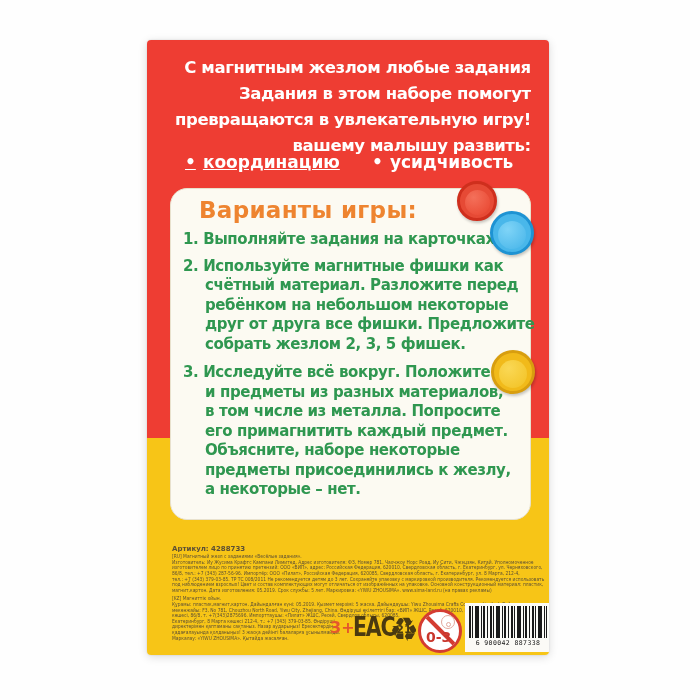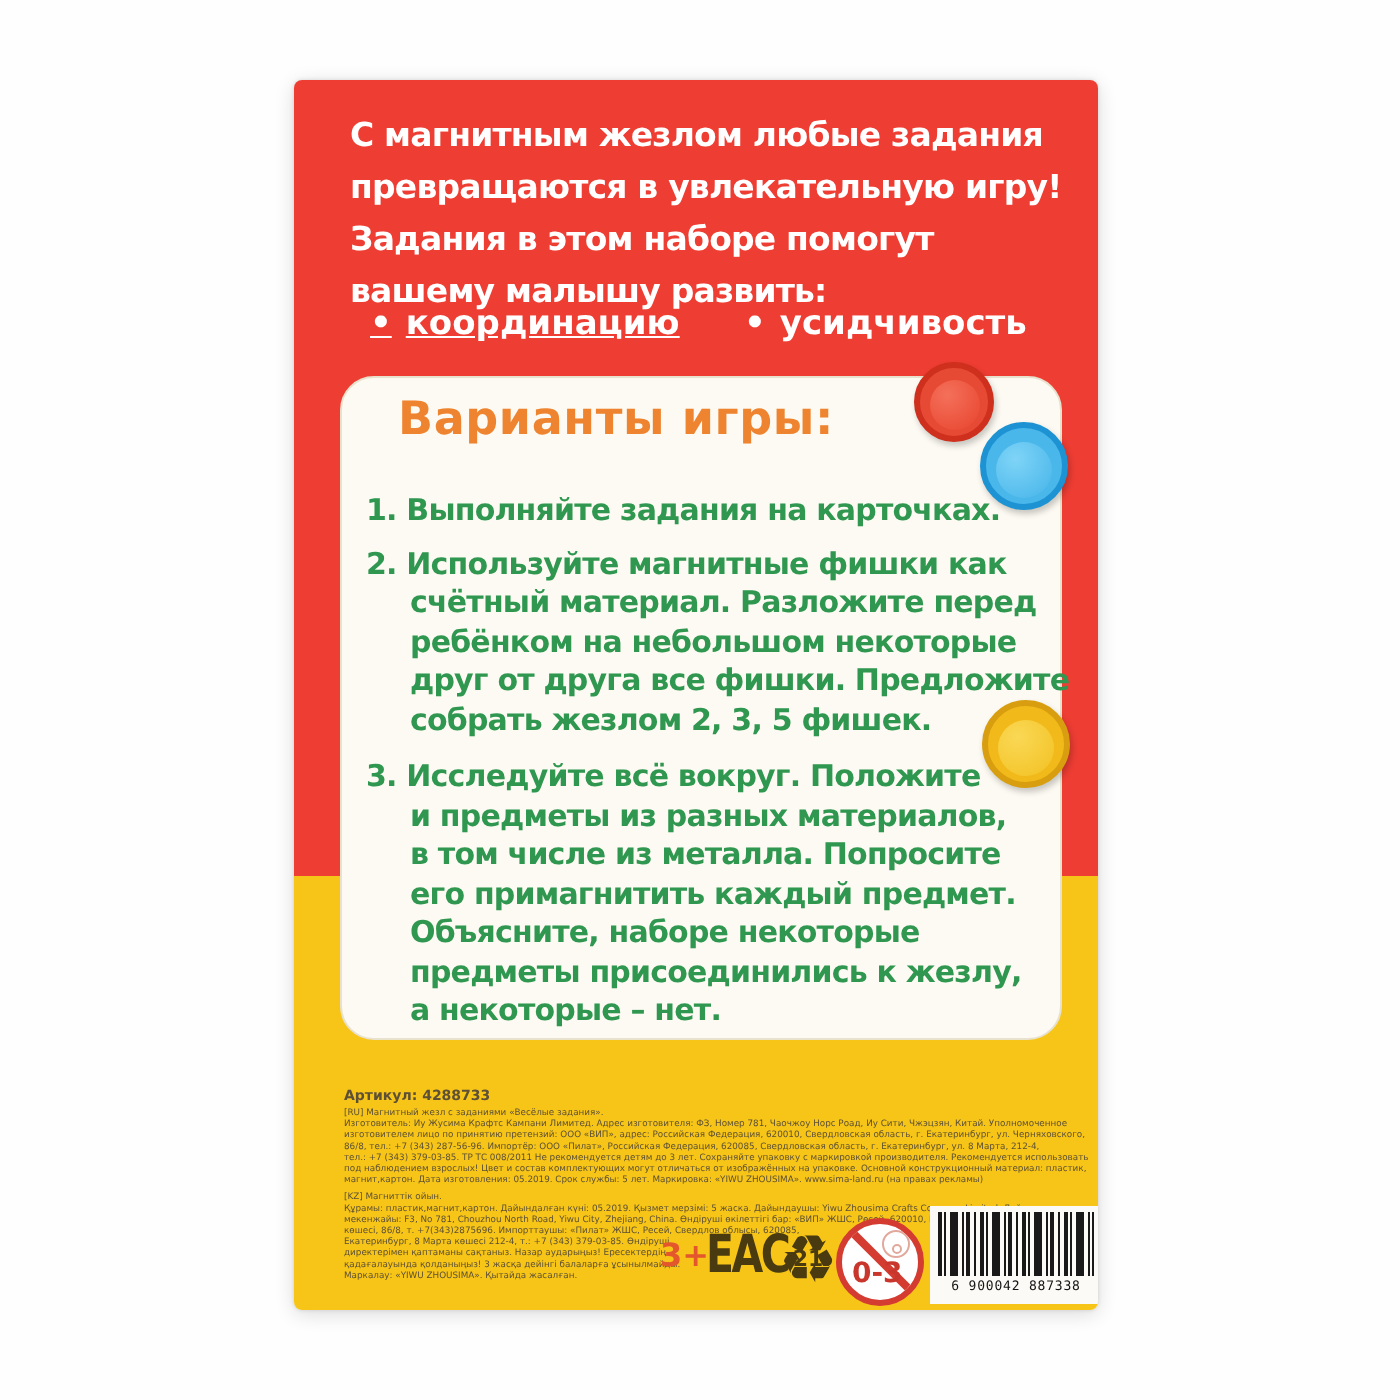--- a/index.html
+++ b/index.html
@@ -11,7 +11,7 @@
   .sec-yellow{position:absolute;left:0;top:398px;right:0;bottom:0;background:var(--yellow-bg,#f7c517);}
 
   
-  .intro{position:absolute;left:28px;top:15px;color:#fff;font-weight:bold;font-size:16.5px;letter-spacing:-0.4px;}
+  .intro{position:absolute;left:28px;top:15px;color:#fff;font-weight:bold;font-size:16.5px;letter-spacing:-0.4px;text-align:right;}
   .intro .ln{line-height:26px;white-space:nowrap;}
   .bullets{position:absolute;left:28px;top:112px;width:350px;color:#fff;font-weight:bold;font-size:17px;}
   .bullet{position:absolute;top:0;white-space:nowrap;}

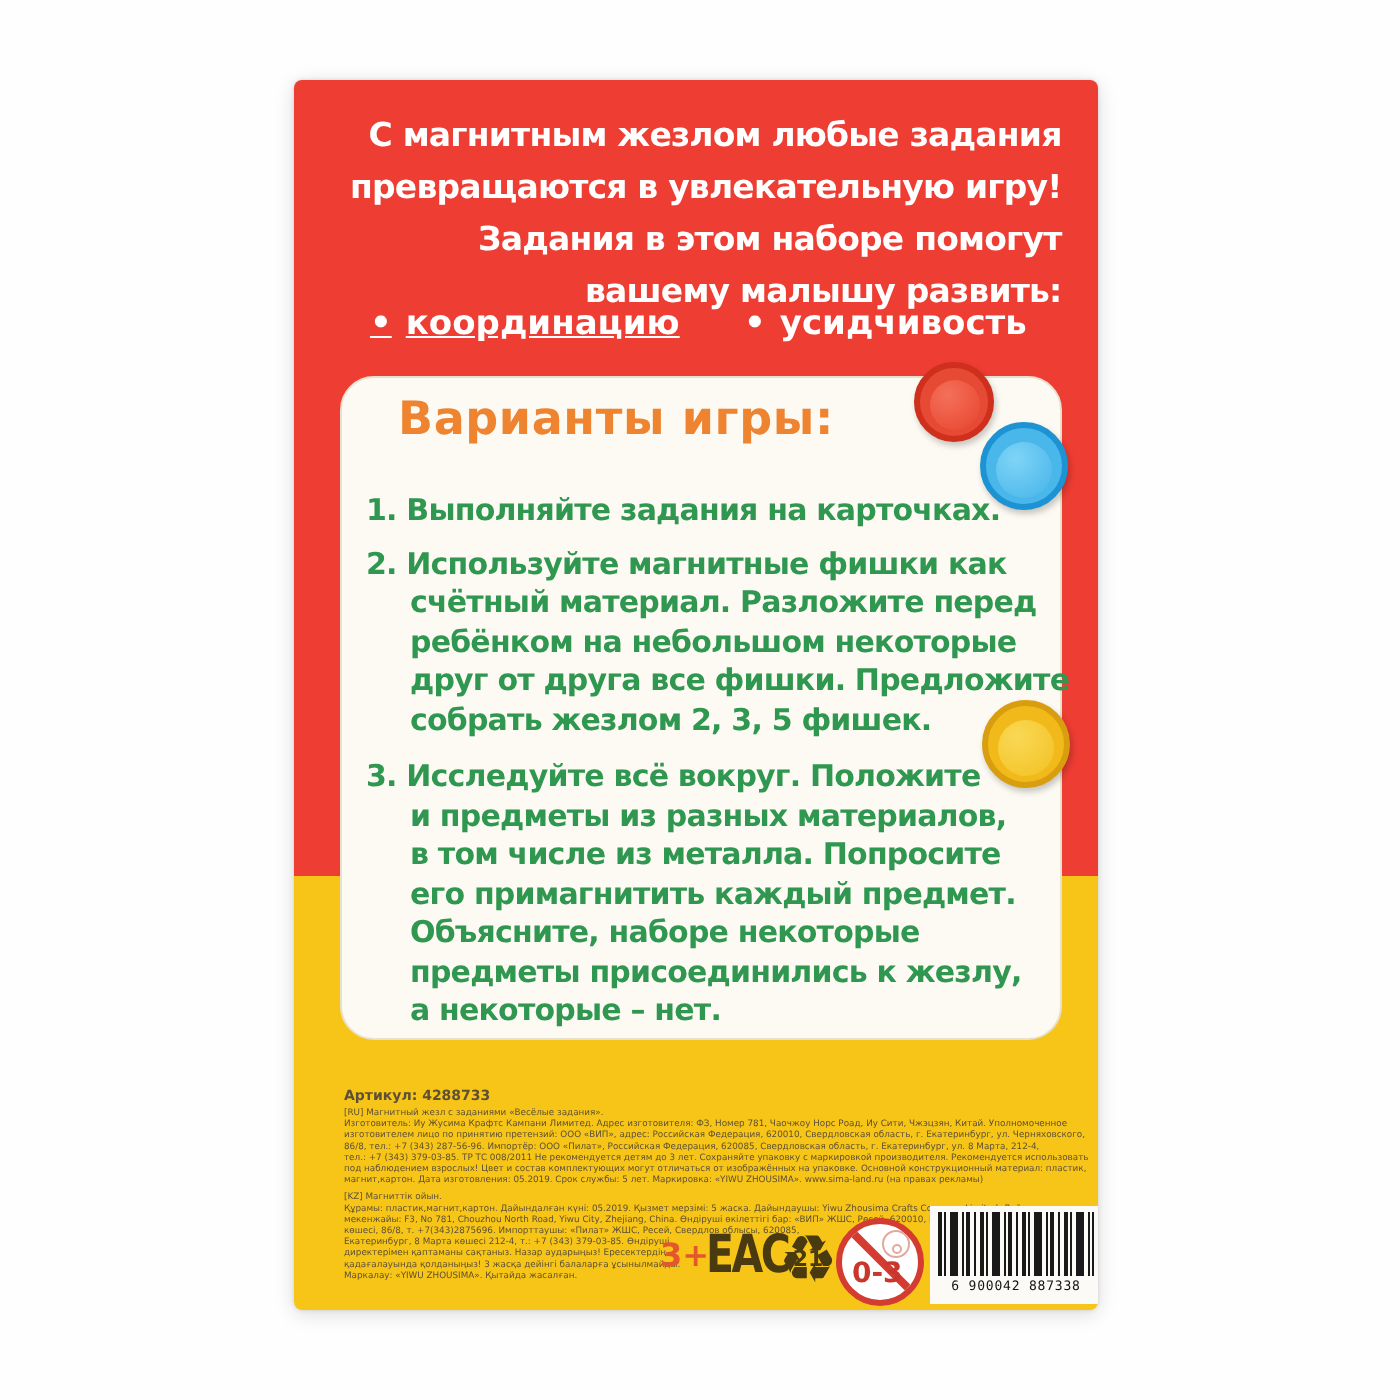--- a/index.html
+++ b/index.html
@@ -76,8 +76,8 @@
 
     <div class="intro">
         <div class="ln">С магнитным жезлом любые задания</div>
+        <div class="ln">Задания в этом наборе помогут</div>
         <div class="ln">превращаются в увлекательную игру!</div>
-        <div class="ln">Задания в этом наборе помогут</div>
         <div class="ln">вашему малышу развить:</div>
       </div>
 

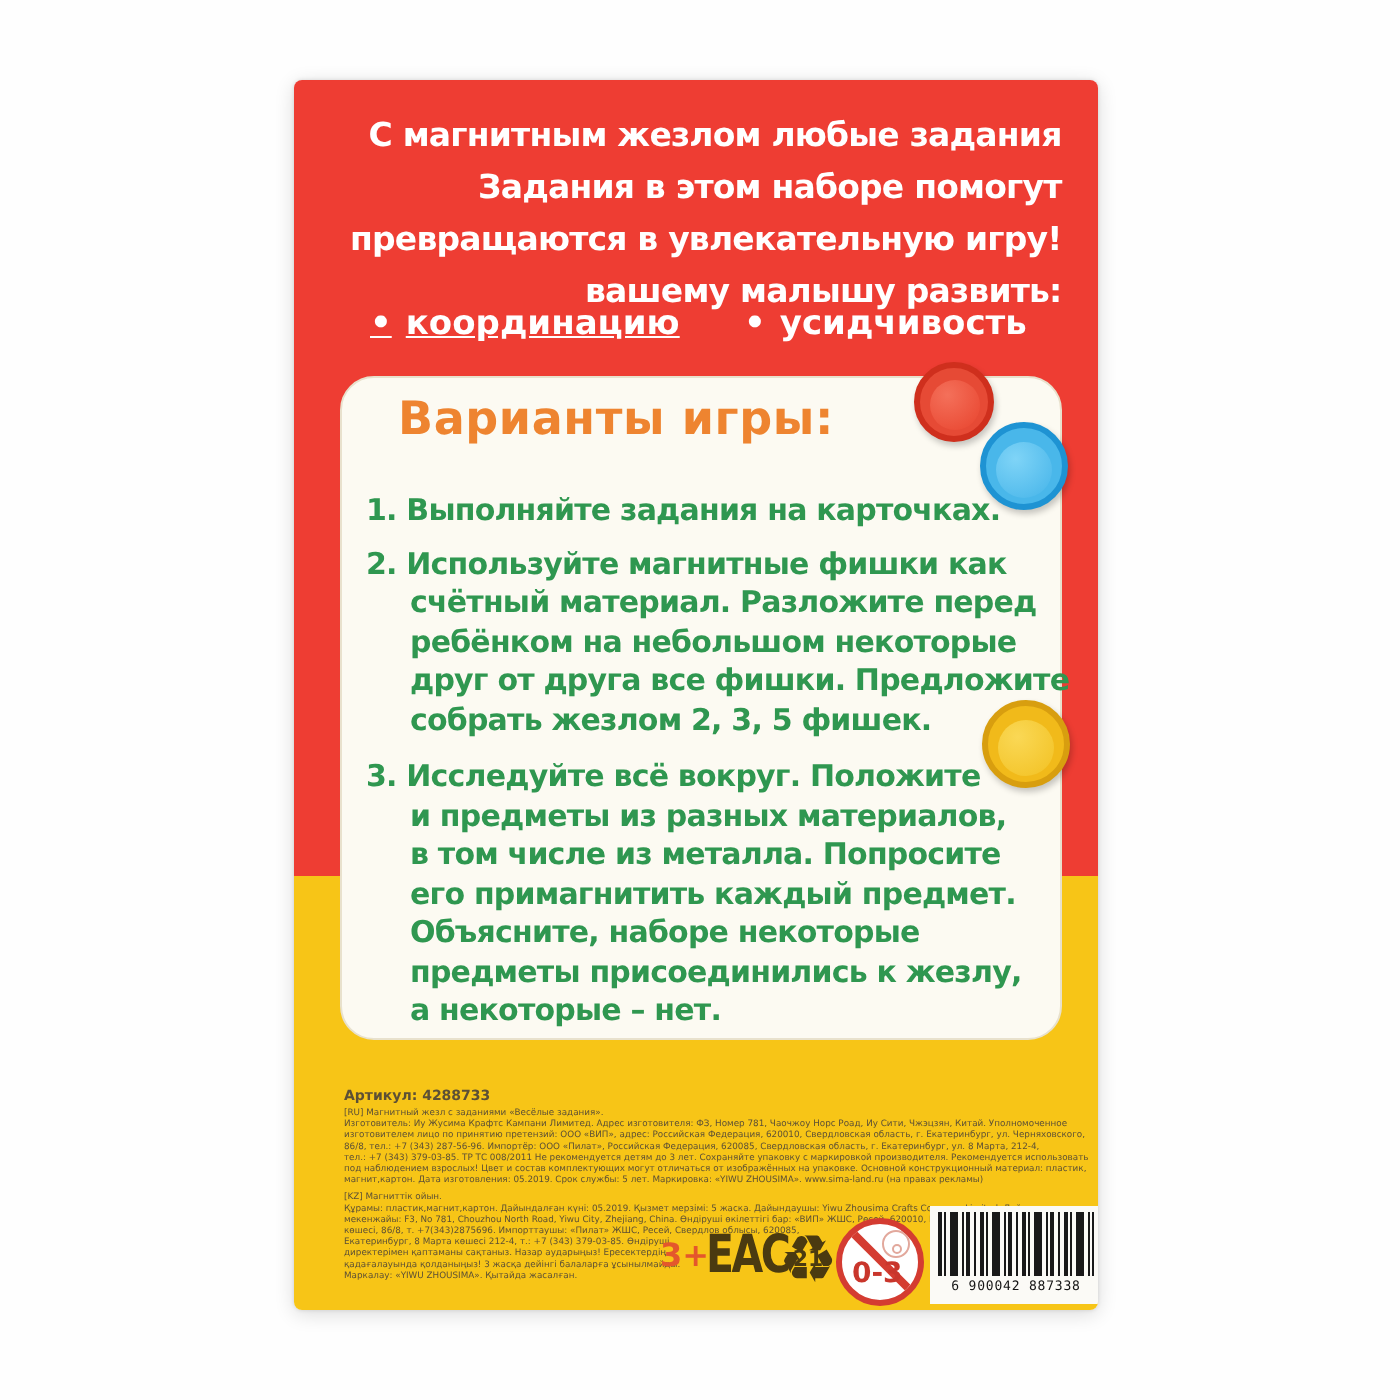--- a/index.html
+++ b/index.html
@@ -22,7 +22,7 @@
   .panel{position:absolute;left:23px;top:148px;width:361px;height:332px;background:var(--panel-bg,#fcfaf2);
          border:1px solid #e8e1cd;border-radius:17px;box-sizing:border-box;padding-top:7px;}
   .heading{margin-left:28px;color:var(--heading-orange,#ee8430);font-weight:bold;font-size:23px;line-height:28px;
-           letter-spacing:.3px;margin-bottom:22px;}
+           letter-spacing:.3px;margin-bottom:6px;}
   .items{margin-left:12px;width:340px;color:var(--list-green,#2f9750);font-weight:bold;font-size:15px;letter-spacing:-0.4px;}
   .item .ln{line-height:19.5px;white-space:nowrap;}
   .item .ln + .ln{padding-left:22px;}

